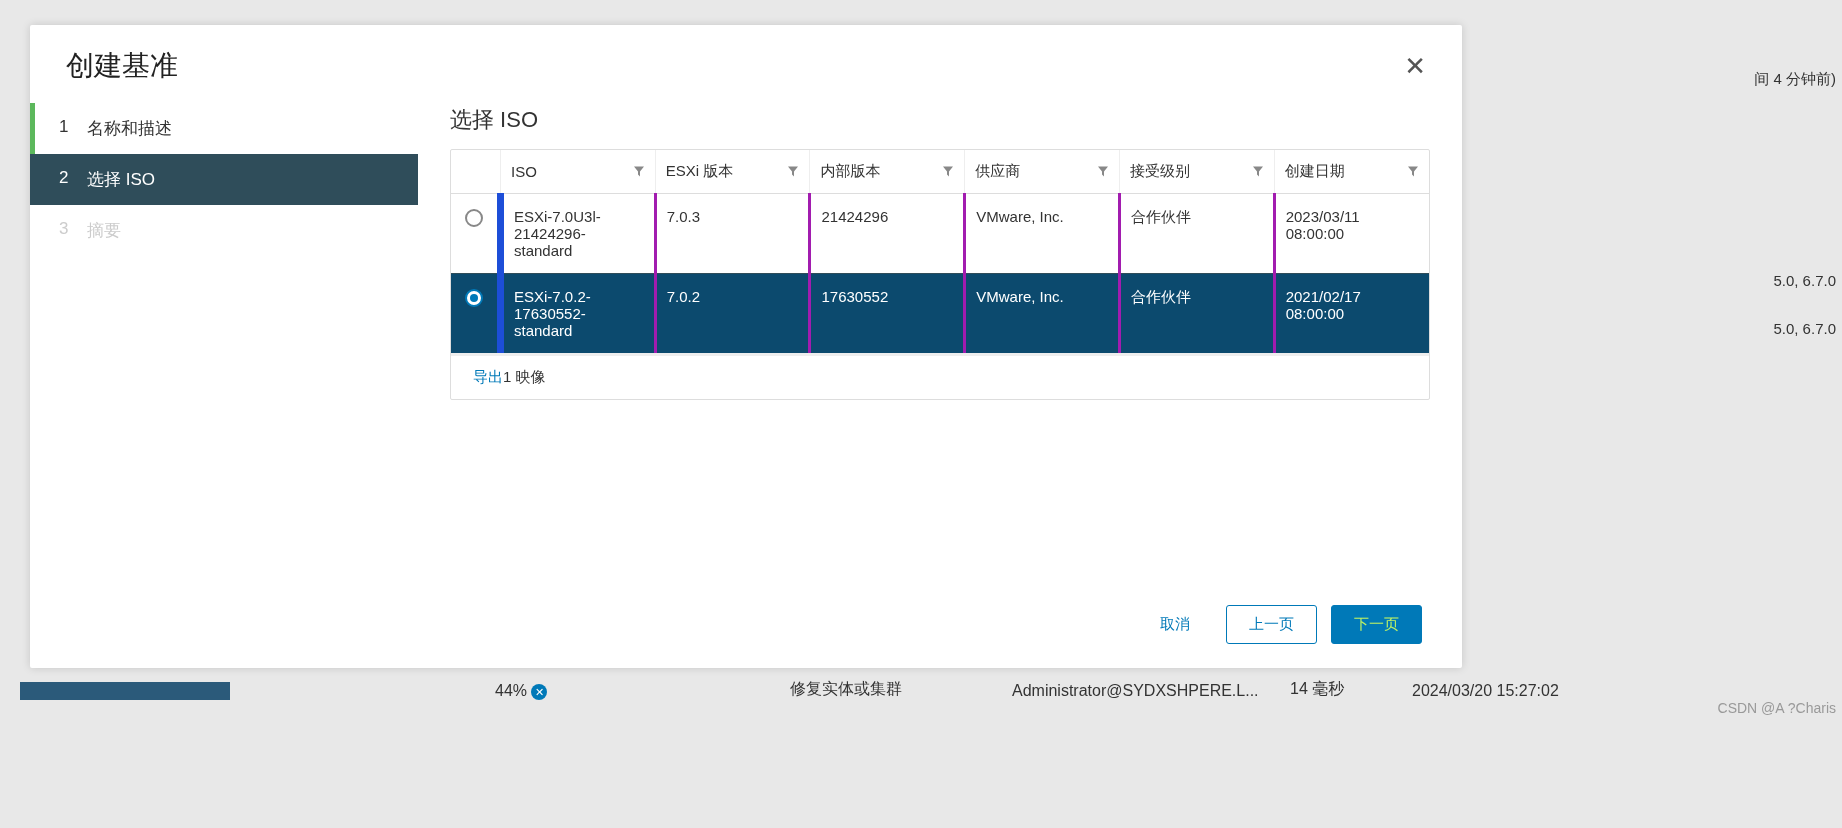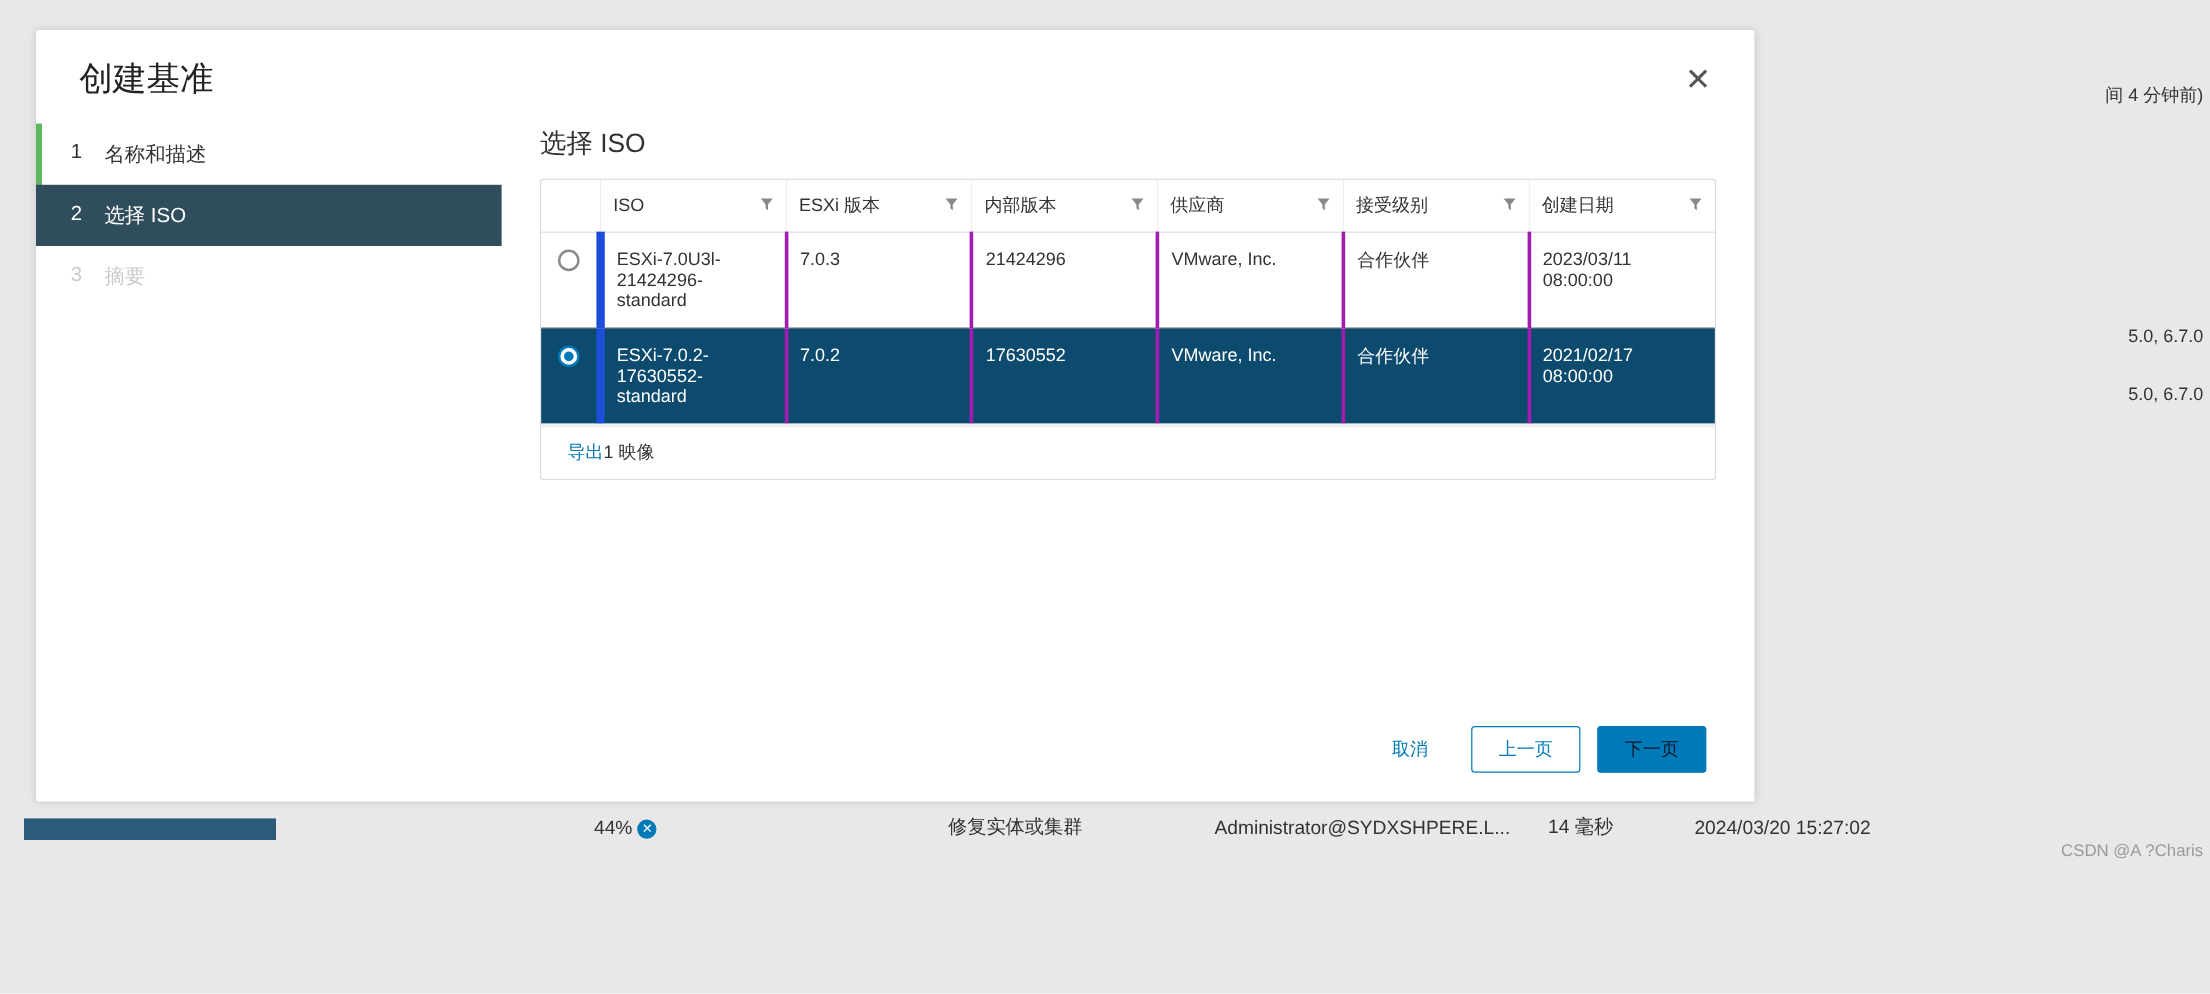--- a/index.html
+++ b/index.html
@@ -41,7 +41,7 @@
 .btn { padding: 9px 22px; font-size: 15px; border-radius: 3px; cursor: pointer; }
 .btn-link { background: none; border: none; color: #0079b8; }
 .btn-outline { background: #fff; border: 1px solid #0079b8; color: #0079b8; }
-.btn-primary { background: #0079b8; border: 1px solid #0079b8; color: #0f172a; }
+.btn-primary { background: #0079b8; border: 1px solid #0079b8; color: #bef264; }
 .progress-track { position: absolute; left: 20px; bottom: 128px; width: 210px; height: 18px; background: #d0d0d0; }
 .progress-fill { height: 100%; background: #2b5a7a; }
 .status-item { position: absolute; bottom: 128px; font-size: 16px; }

